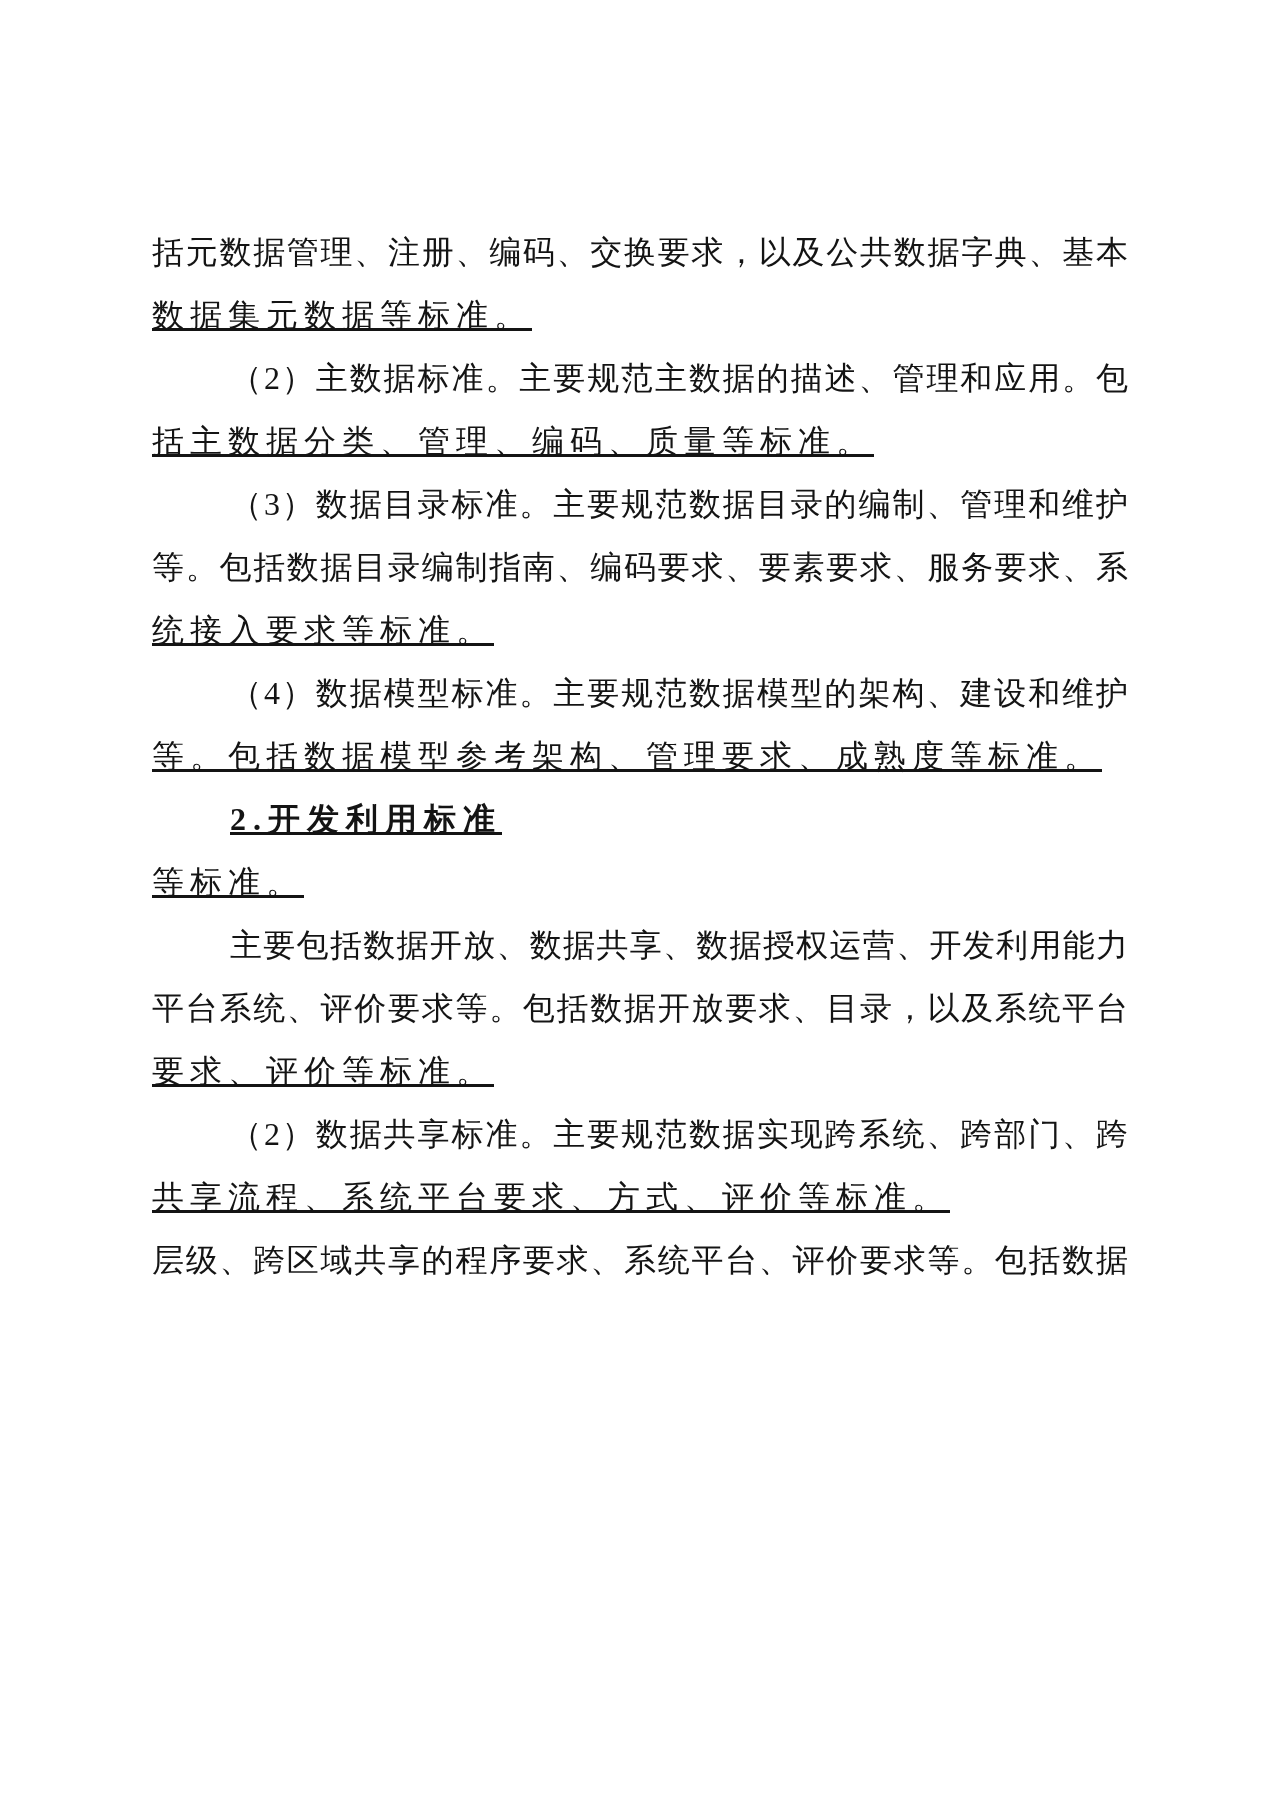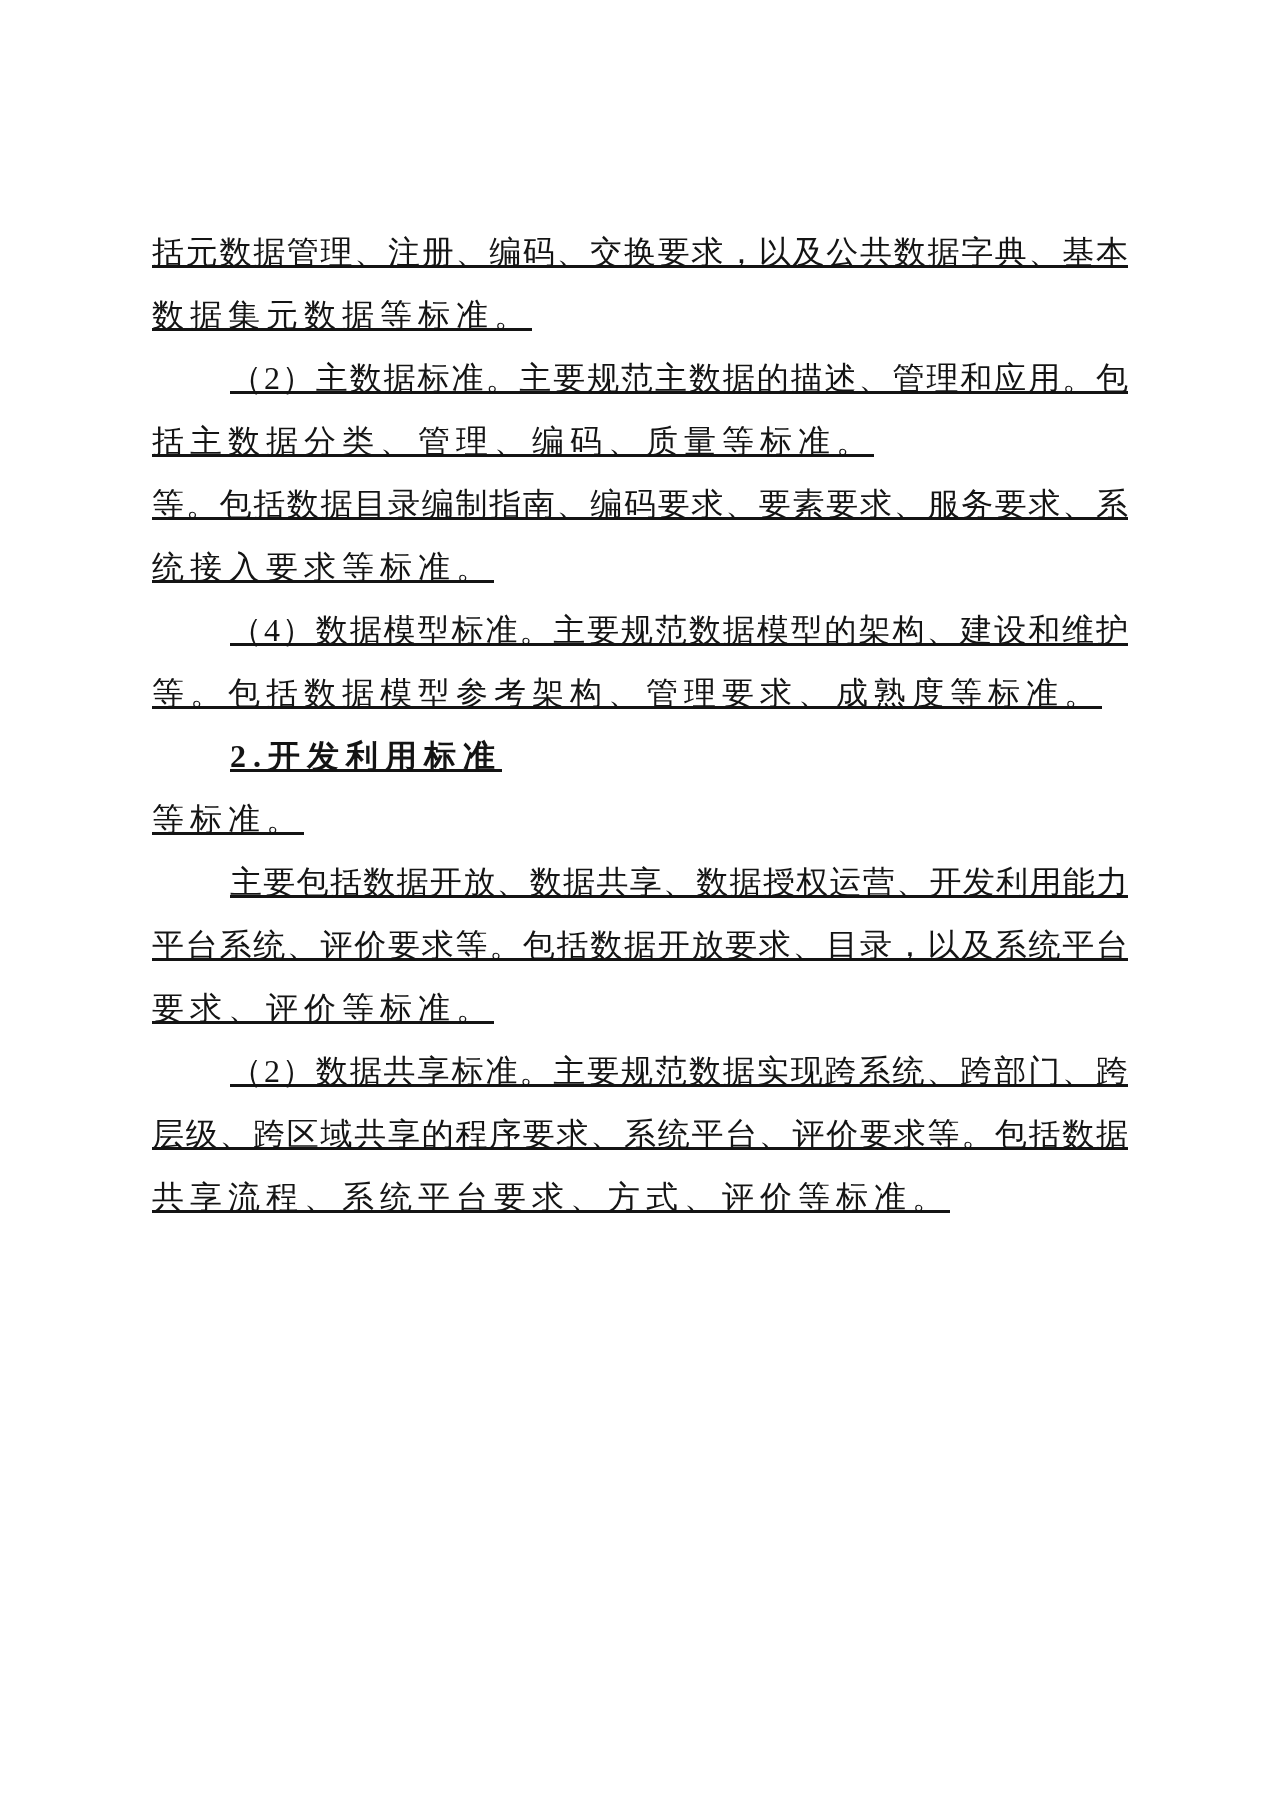--- a/index.html
+++ b/index.html
@@ -38,7 +38,6 @@
     text-align-last: justify;
     -moz-text-align-last: justify;
     text-justify: inter-character;
-    text-decoration: underline;
   }
   .line.last {
     text-align: left;

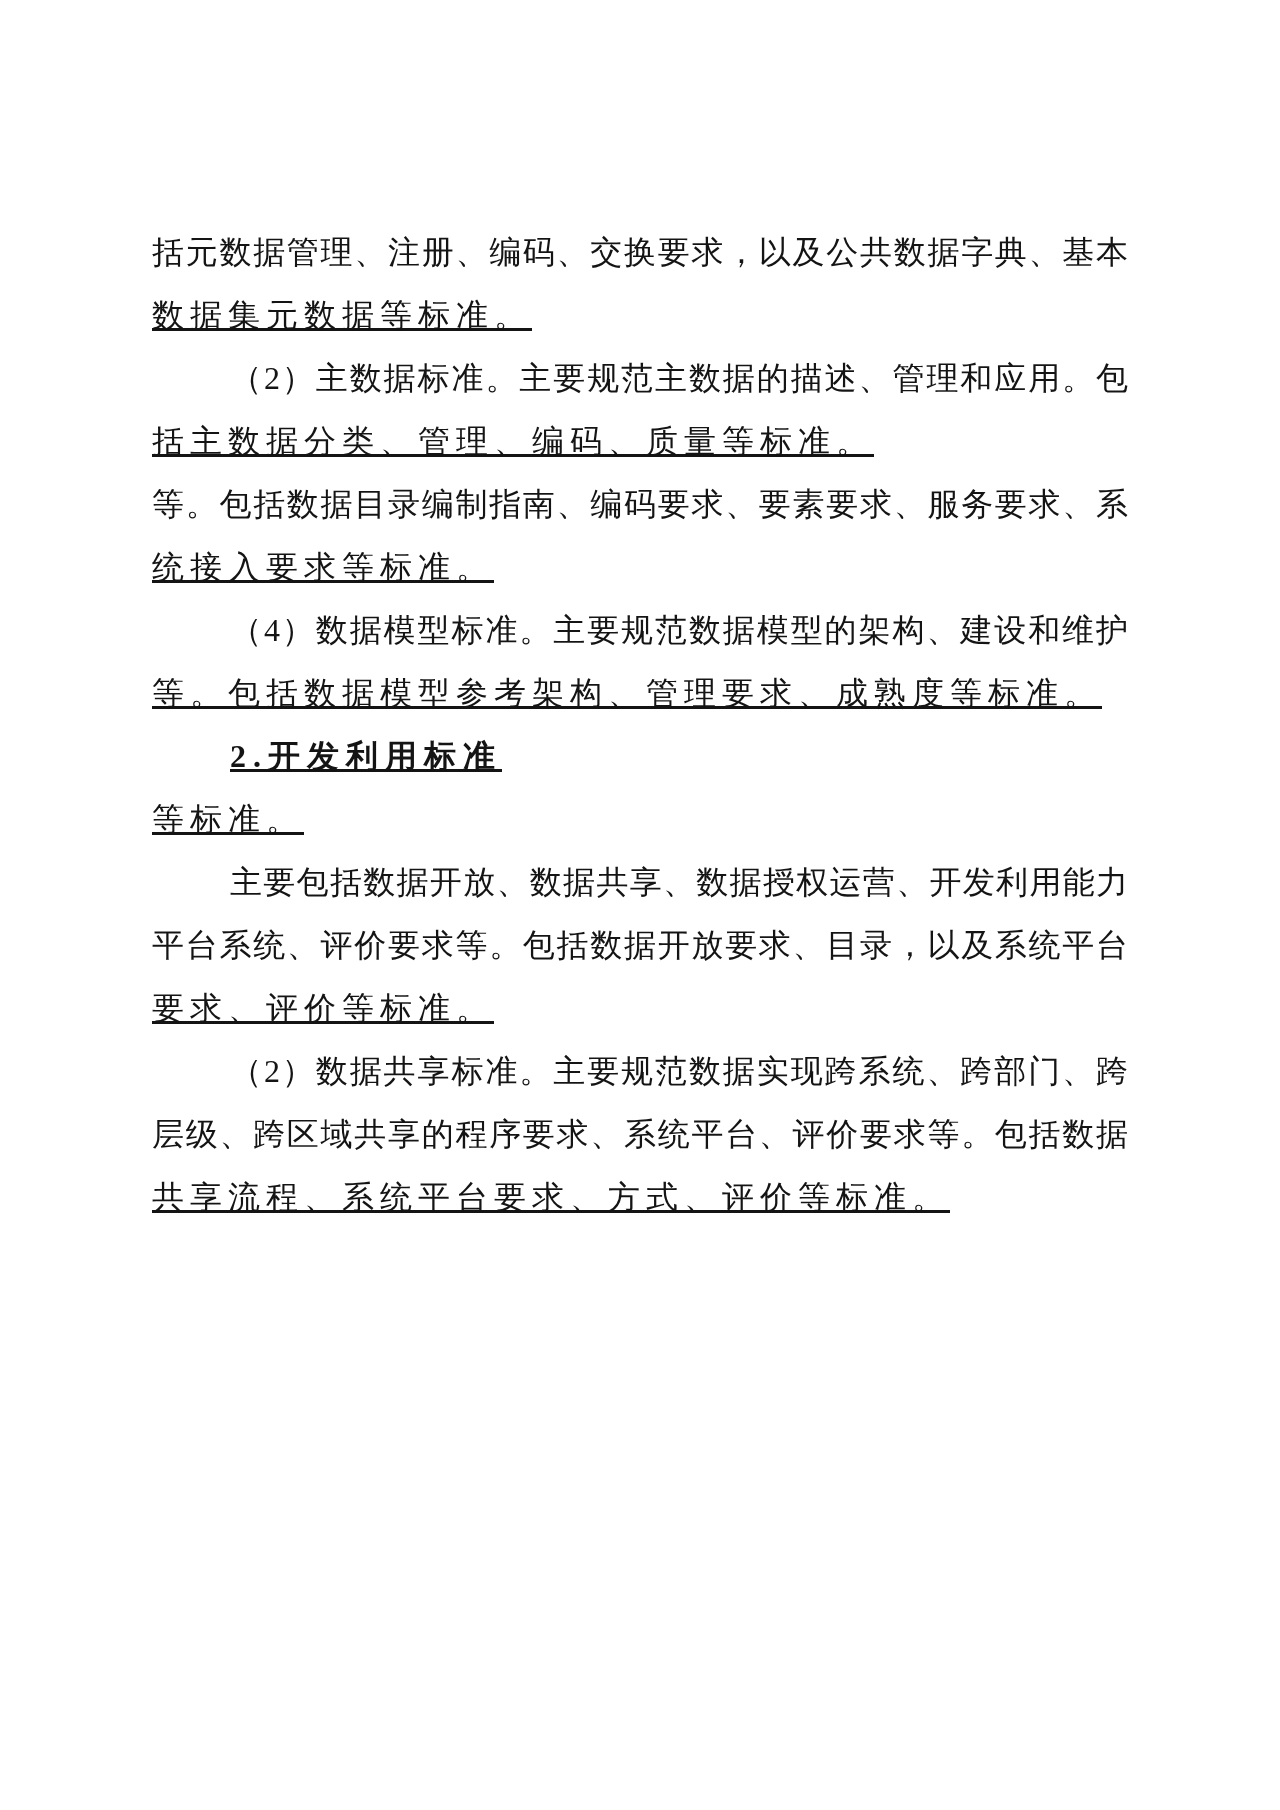--- a/index.html
+++ b/index.html
@@ -66,6 +66,7 @@
         <div class="line last">括主数据分类、管理、编码、质量等标准。</div>
       </div>
       <div class="paragraph">
+        <div class="line justify indent">（3）数据目录标准。主要规范数据目录的编制、管理和维护</div>
         <div class="line justify">等。包括数据目录编制指南、编码要求、要素要求、服务要求、系</div>
         <div class="line last">统接入要求等标准。</div>
       </div>

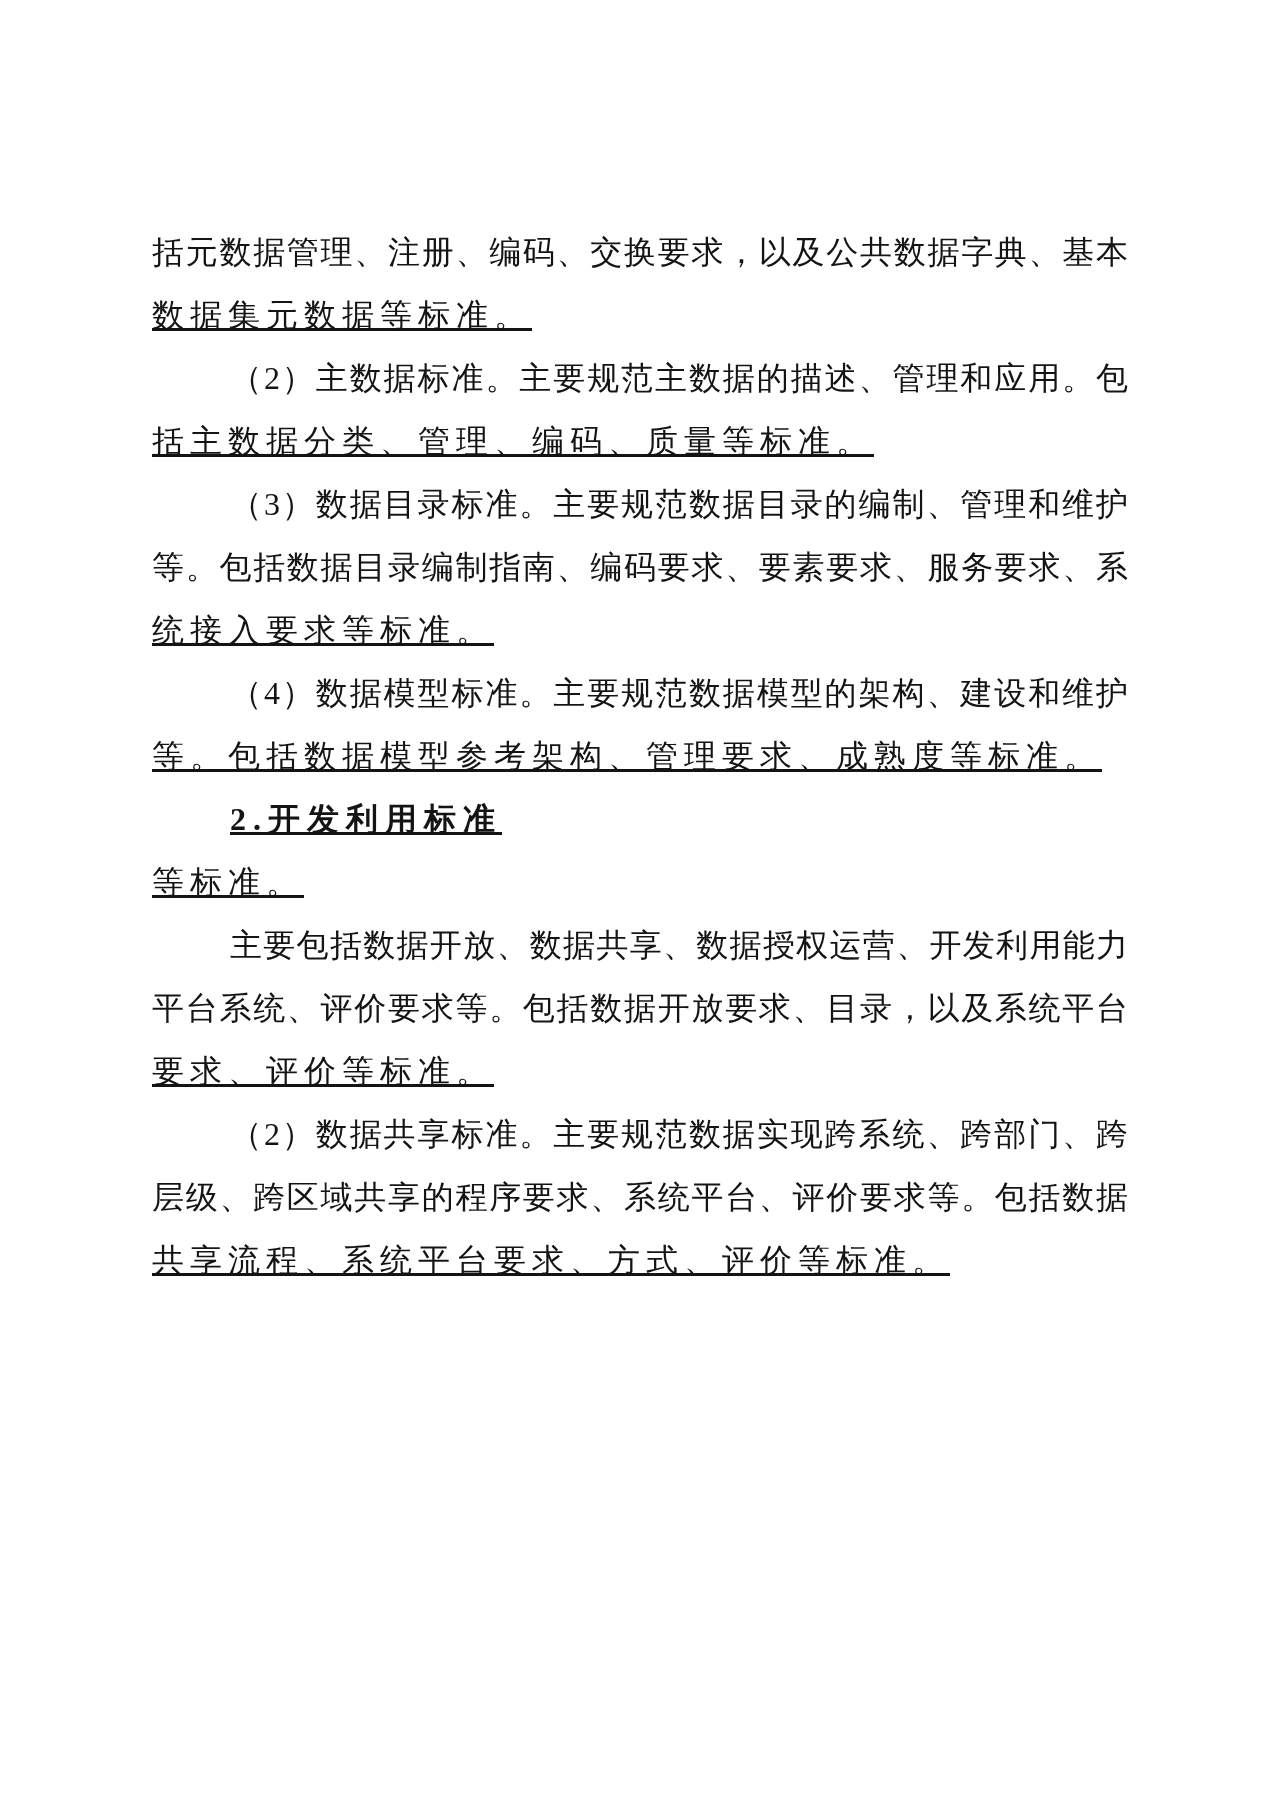--- a/index.html
+++ b/index.html
@@ -87,8 +87,8 @@
       </div>
       <div class="paragraph">
         <div class="line justify indent">（2）数据共享标准。主要规范数据实现跨系统、跨部门、跨</div>
+        <div class="line last">共享流程、系统平台要求、方式、评价等标准。</div>
         <div class="line justify">层级、跨区域共享的程序要求、系统平台、评价要求等。包括数据</div>
-        <div class="line last">共享流程、系统平台要求、方式、评价等标准。</div>
       </div>
     </div>
 </div>

